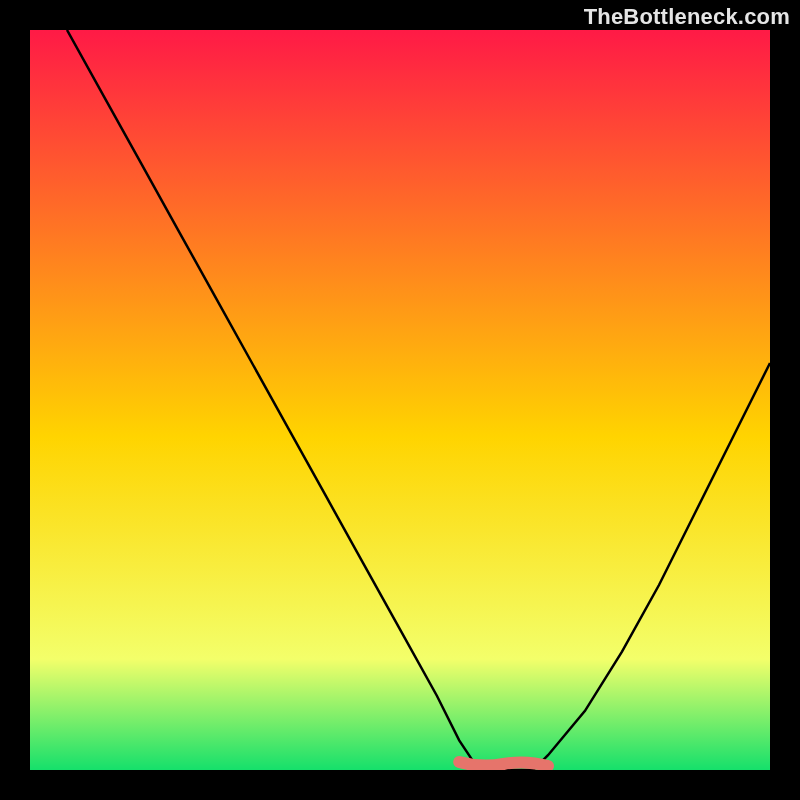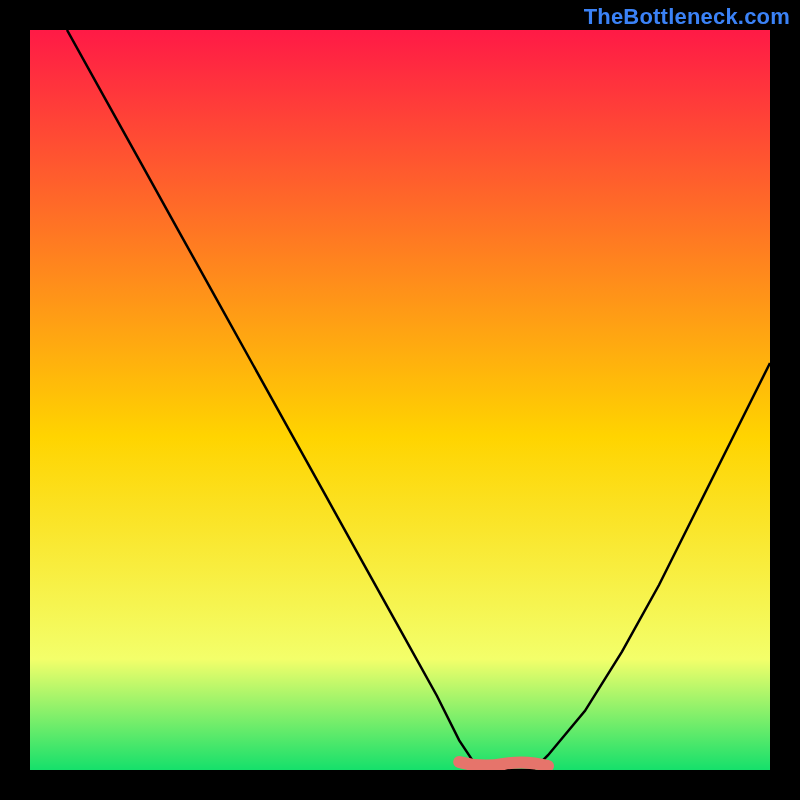--- a/index.html
+++ b/index.html
@@ -21,7 +21,7 @@
     position: absolute;
     top: 4px;
     right: 10px;
-    color: #3b82f6;
+    color: #e5e5e5;
     font-size: 22px;
     font-weight: 600;
     letter-spacing: 0.2px;

